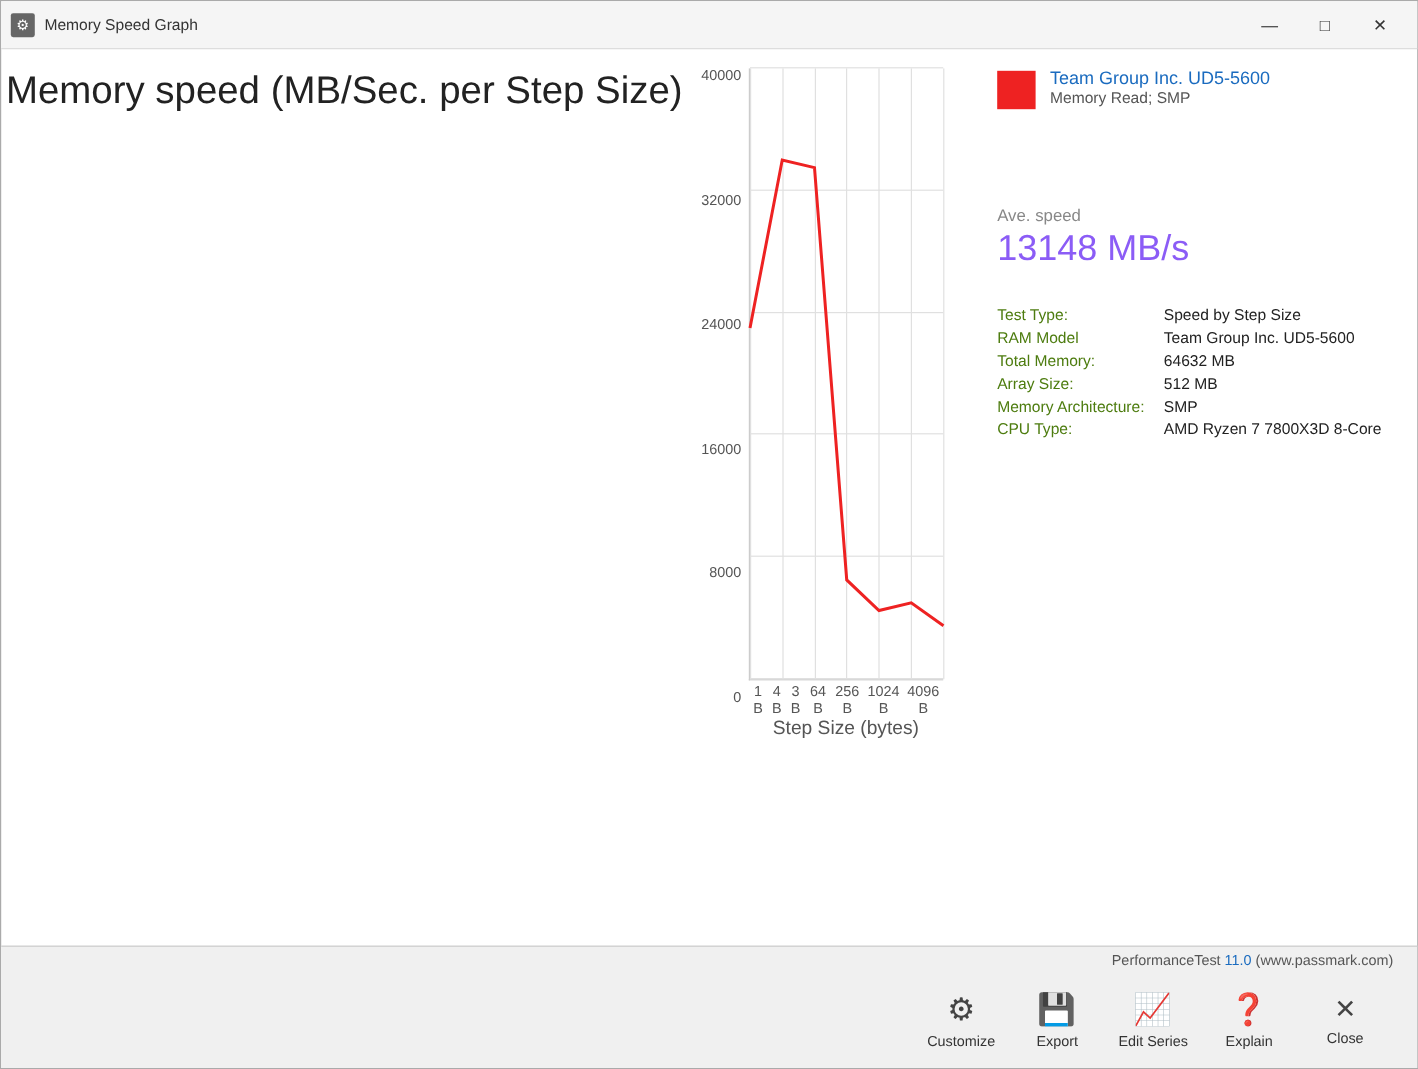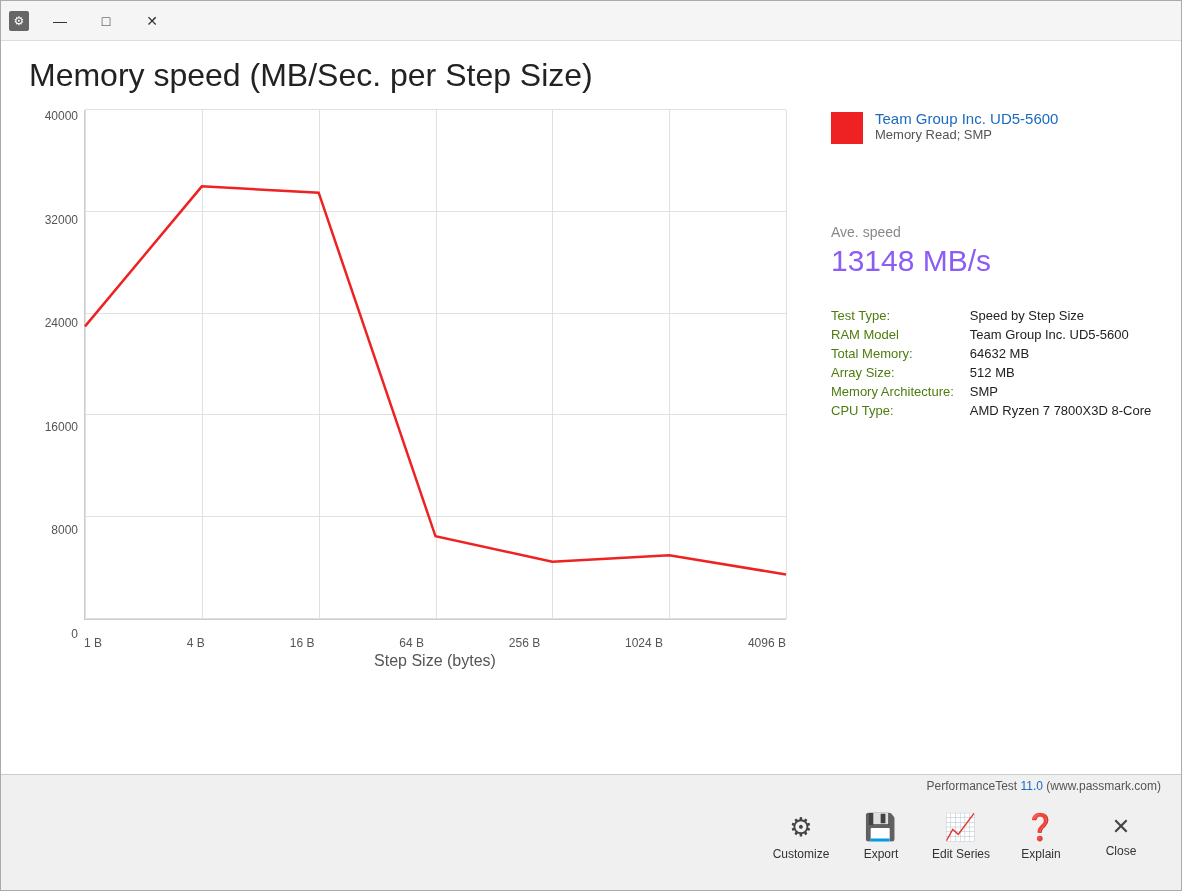--- a/index.html
+++ b/index.html
@@ -259,6 +259,7 @@
 
   <div class="titlebar">
     <div class="titlebar-icon">⚙</div>
+    <span class="titlebar-title">Memory Speed Graph</span>
     <div class="titlebar-controls">
       <button class="titlebar-btn">—</button>
       <button class="titlebar-btn">□</button>

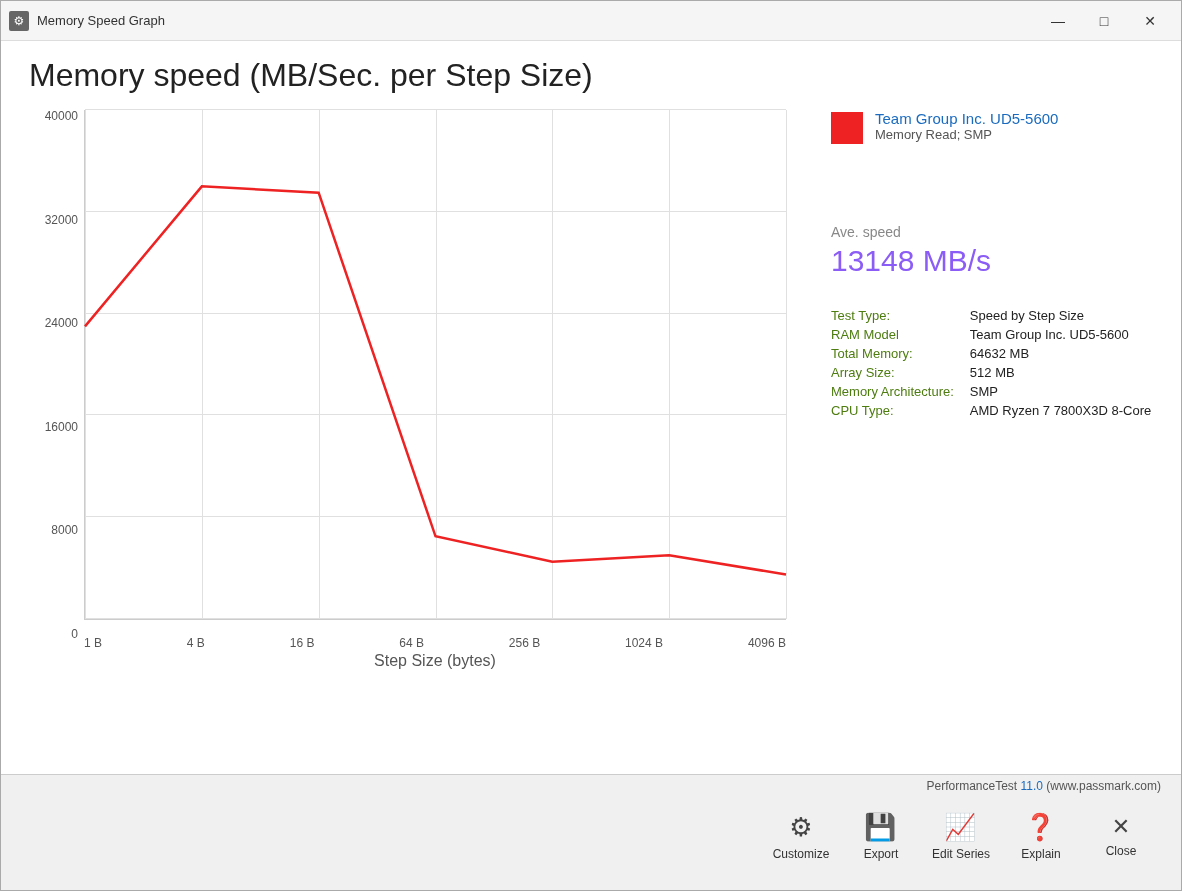--- a/index.html
+++ b/index.html
@@ -61,8 +61,7 @@
     .content {
       flex: 1;
       display: flex;
-      flex-direction: column;
-      padding: 16px 20px 0 28px;
+      padding: 16px 20px 0 4px;
       overflow: hidden;
     }
     .chart-title {

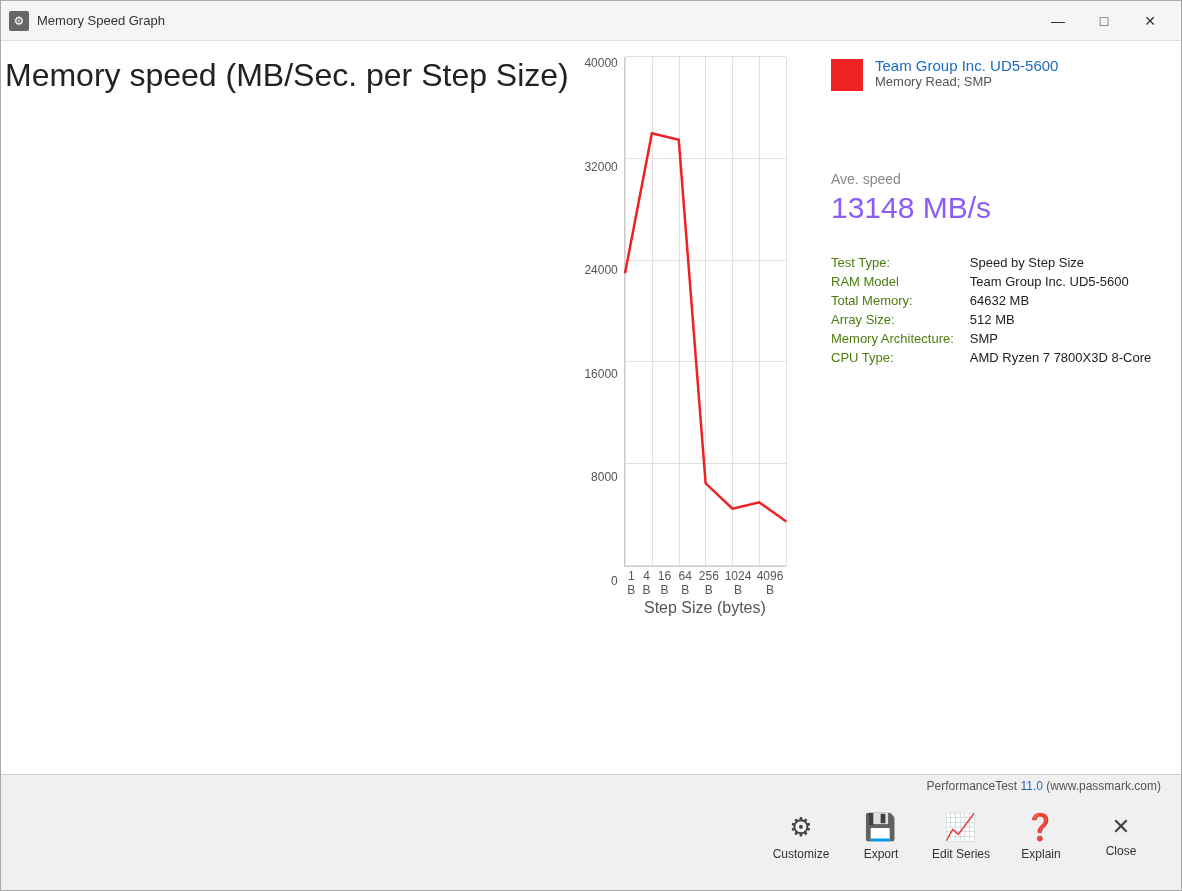--- a/index.html
+++ b/index.html
@@ -311,7 +311,7 @@
           <div class="x-axis-labels">
             <span class="x-label">1 B</span>
             <span class="x-label">4 B</span>
-            <span class="x-label">16 B</span>
+            <span class="x-label">3 B</span>
             <span class="x-label">64 B</span>
             <span class="x-label">256 B</span>
             <span class="x-label">1024 B</span>

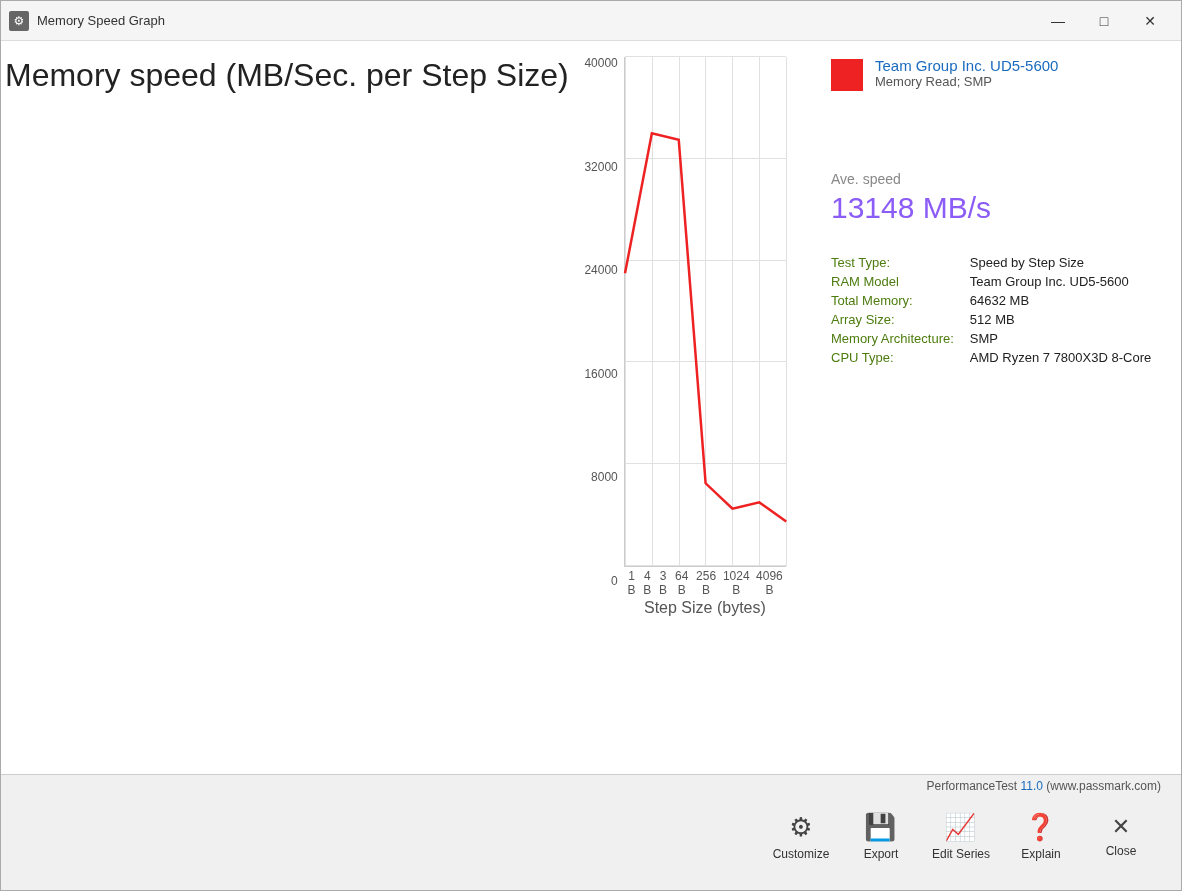--- a/index.html
+++ b/index.html
@@ -203,7 +203,7 @@
       color: #222;
     }
     .footer-bar {
-      height: 116px;
+      height: 102px;
       background: #f0f0f0;
       border-top: 1px solid #ccc;
       display: flex;

